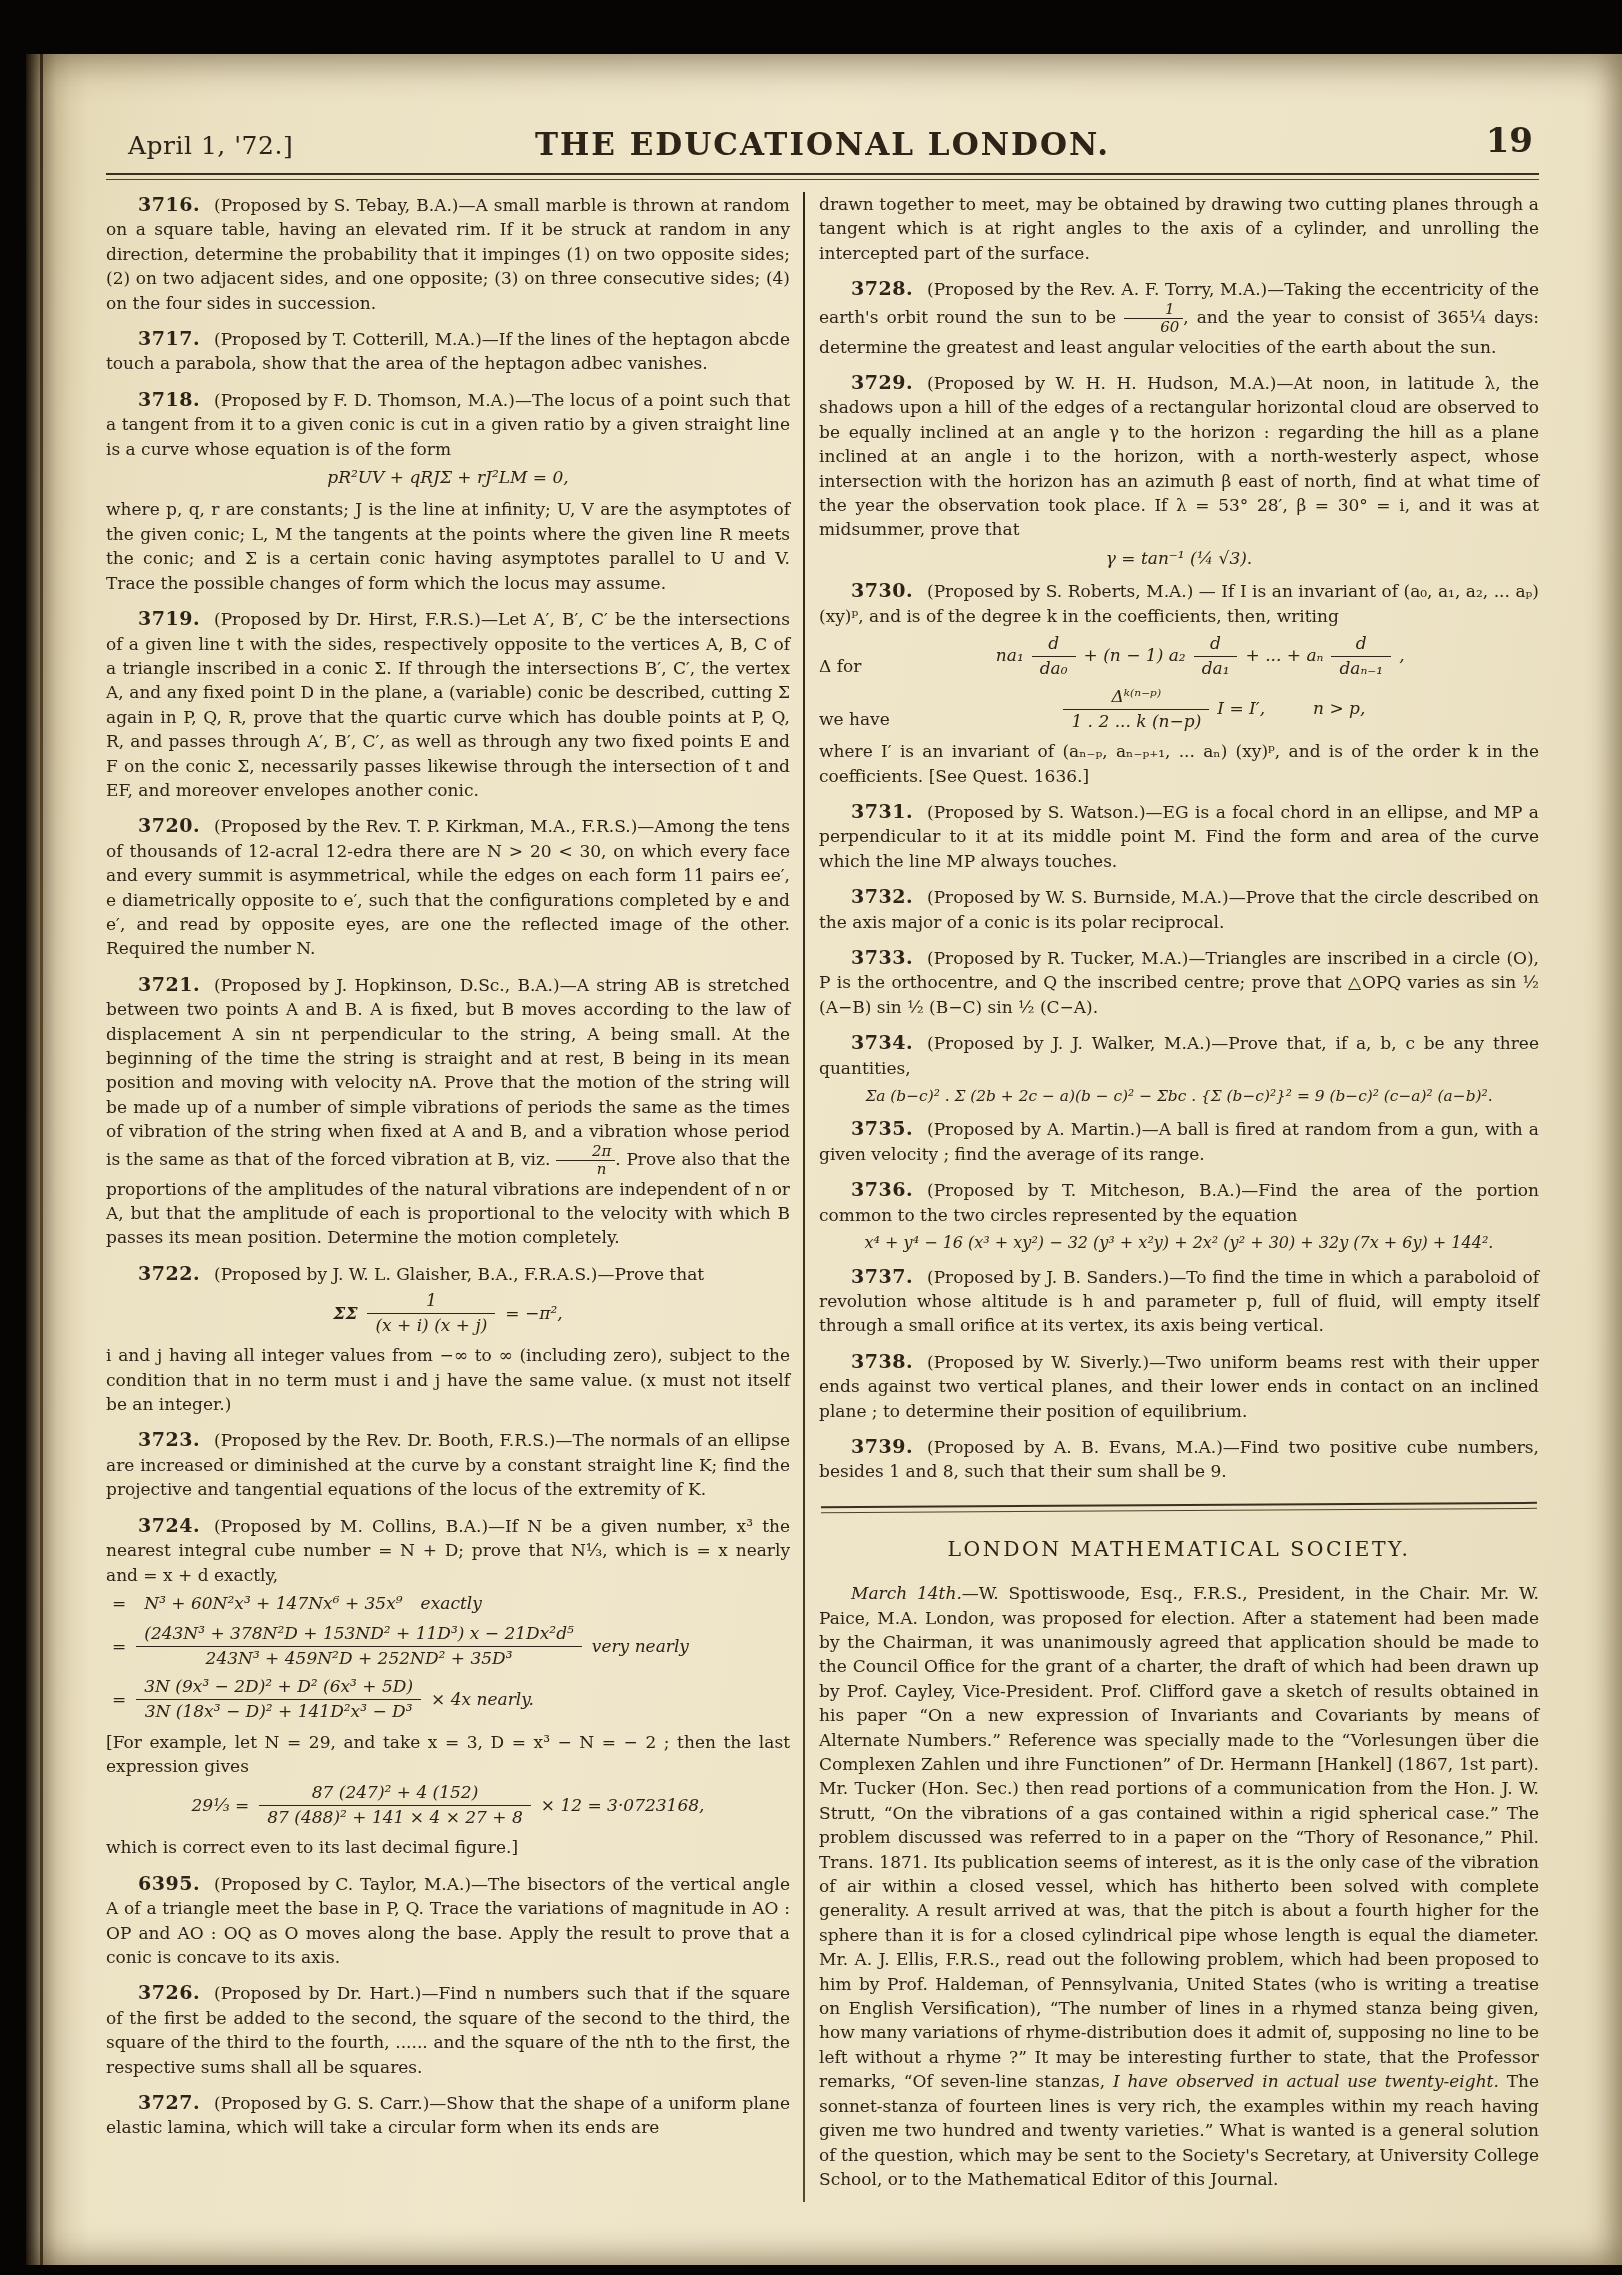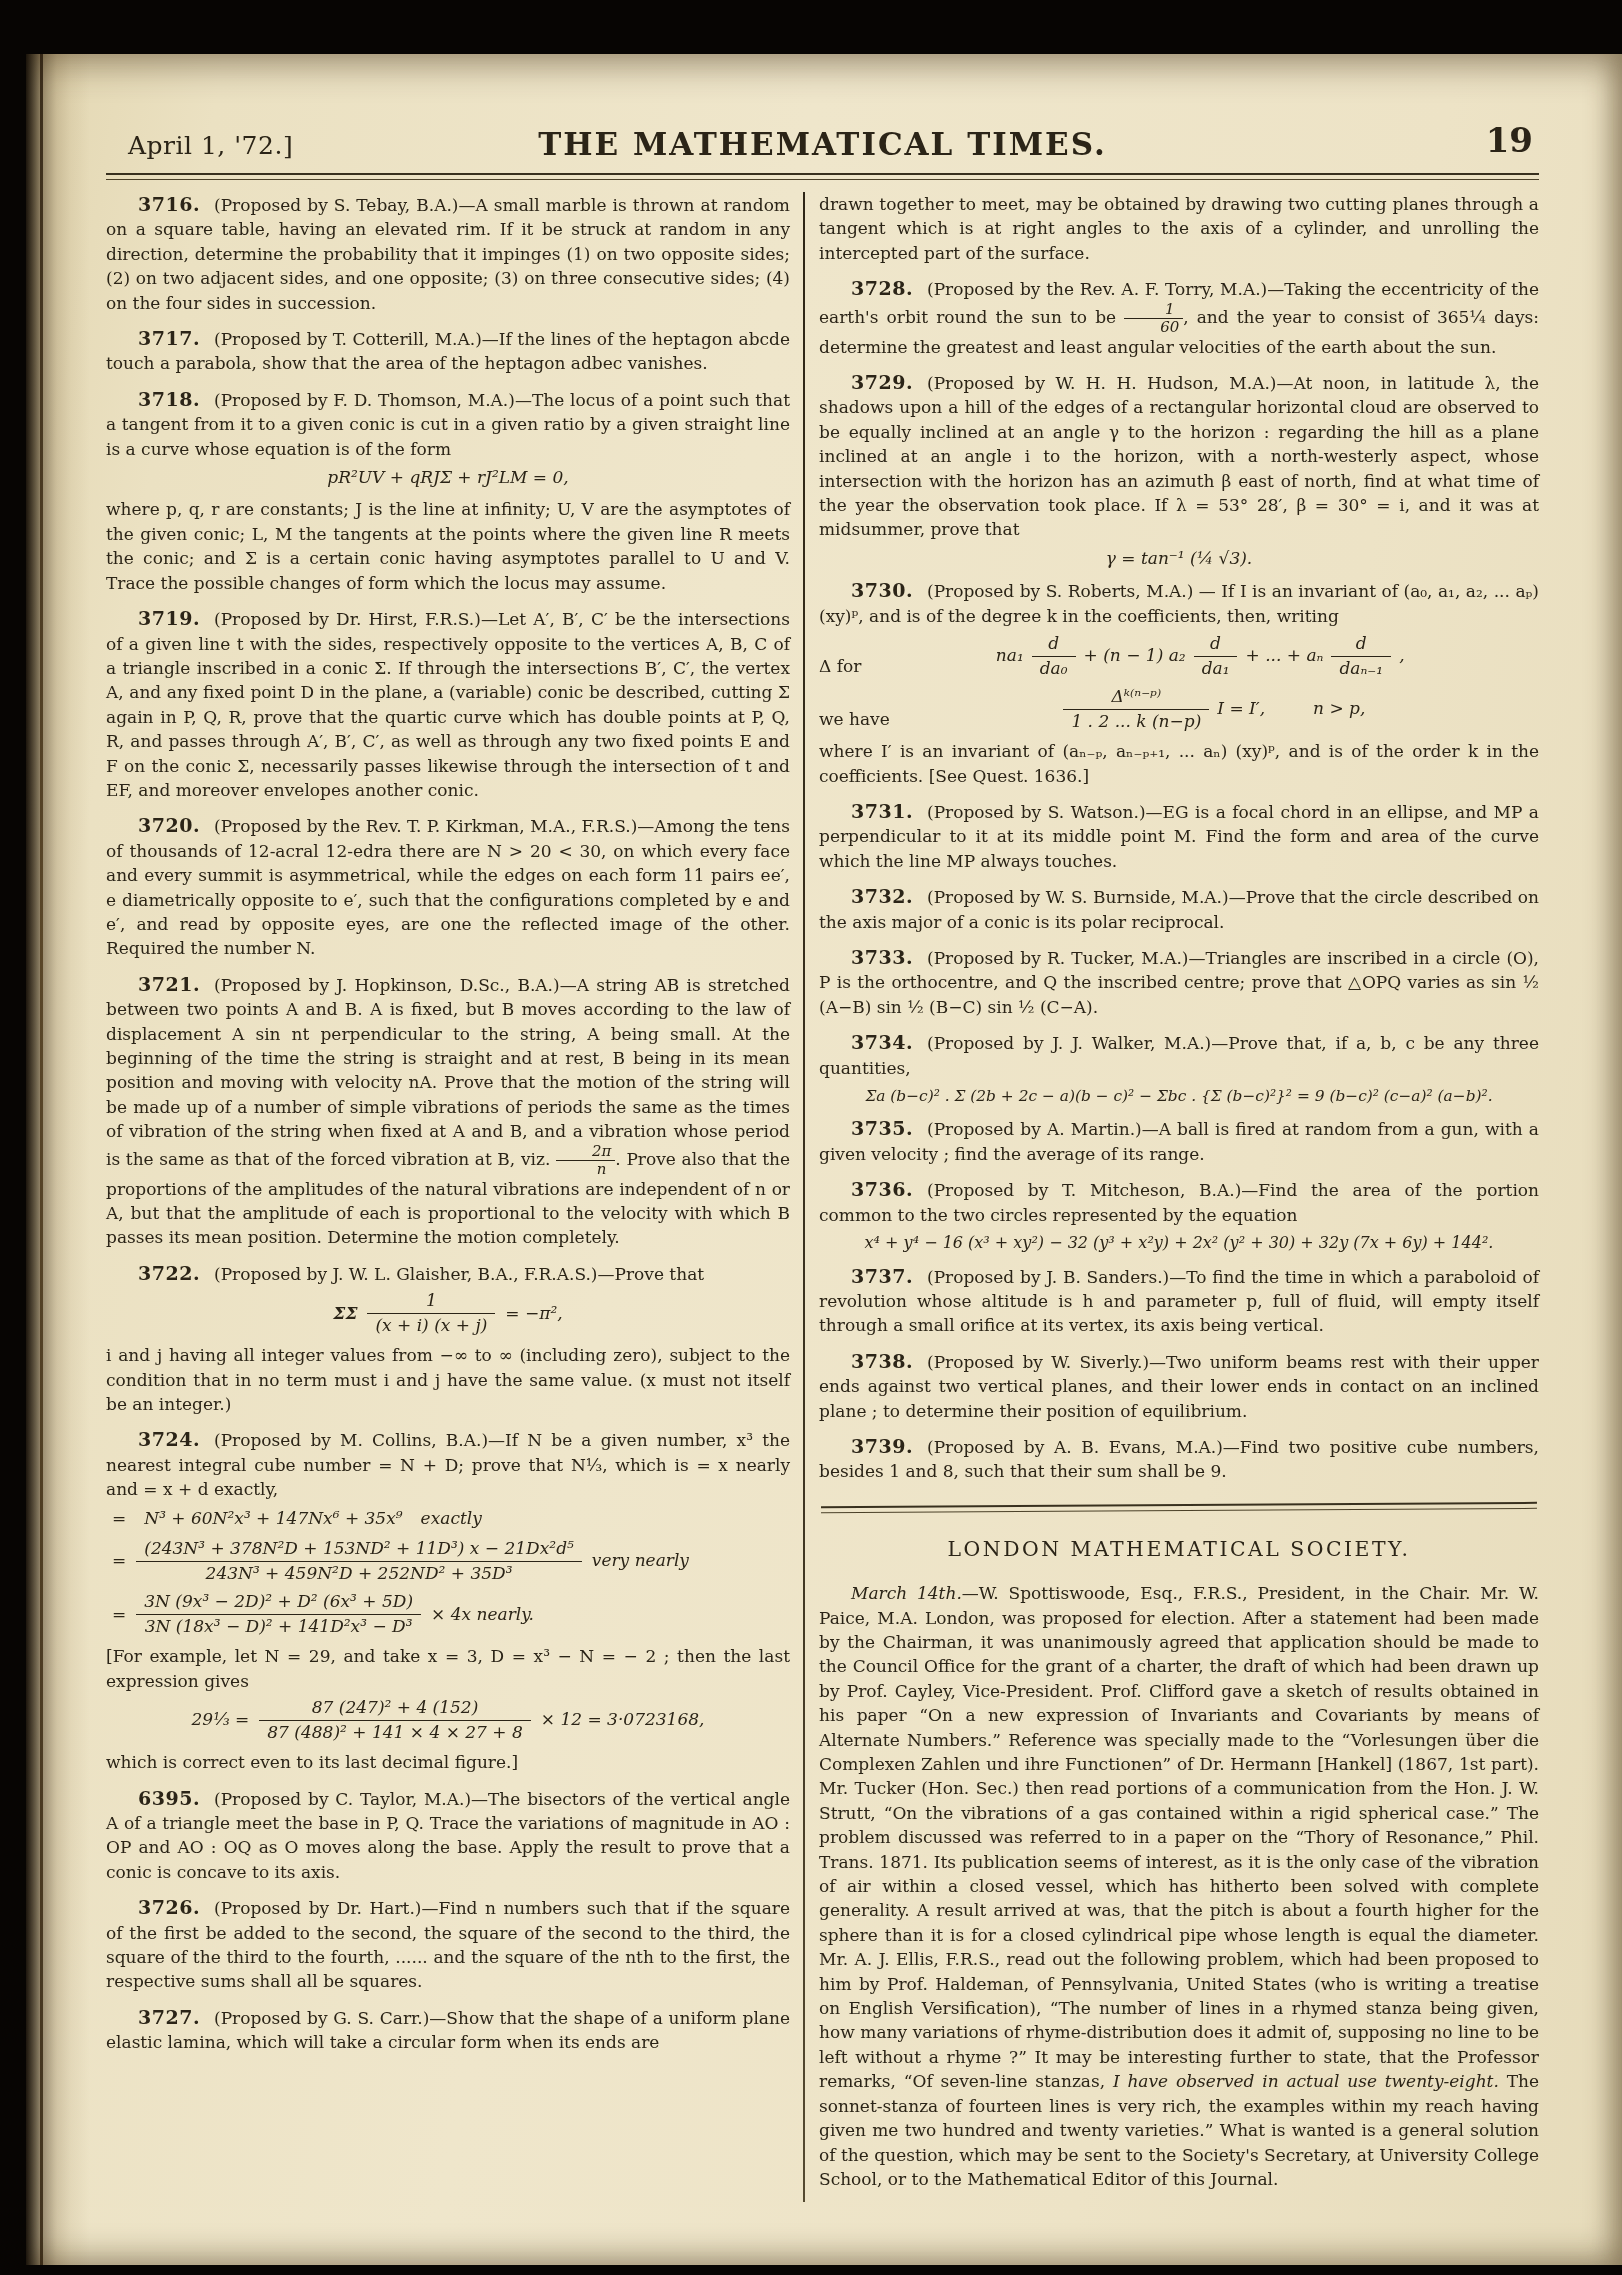--- a/index.html
+++ b/index.html
@@ -77,7 +77,7 @@
 
     <div class="masthead">
       <span class="date">April 1, '72.]</span>
-      <span class="jtitle">THE MATHEMATICAL TIMES.</span>
+      <span class="jtitle">THE EDUCATIONAL LONDON.</span>
       <span class="pagenum">19</span>
     </div>
     <div class="double-rule"></div>

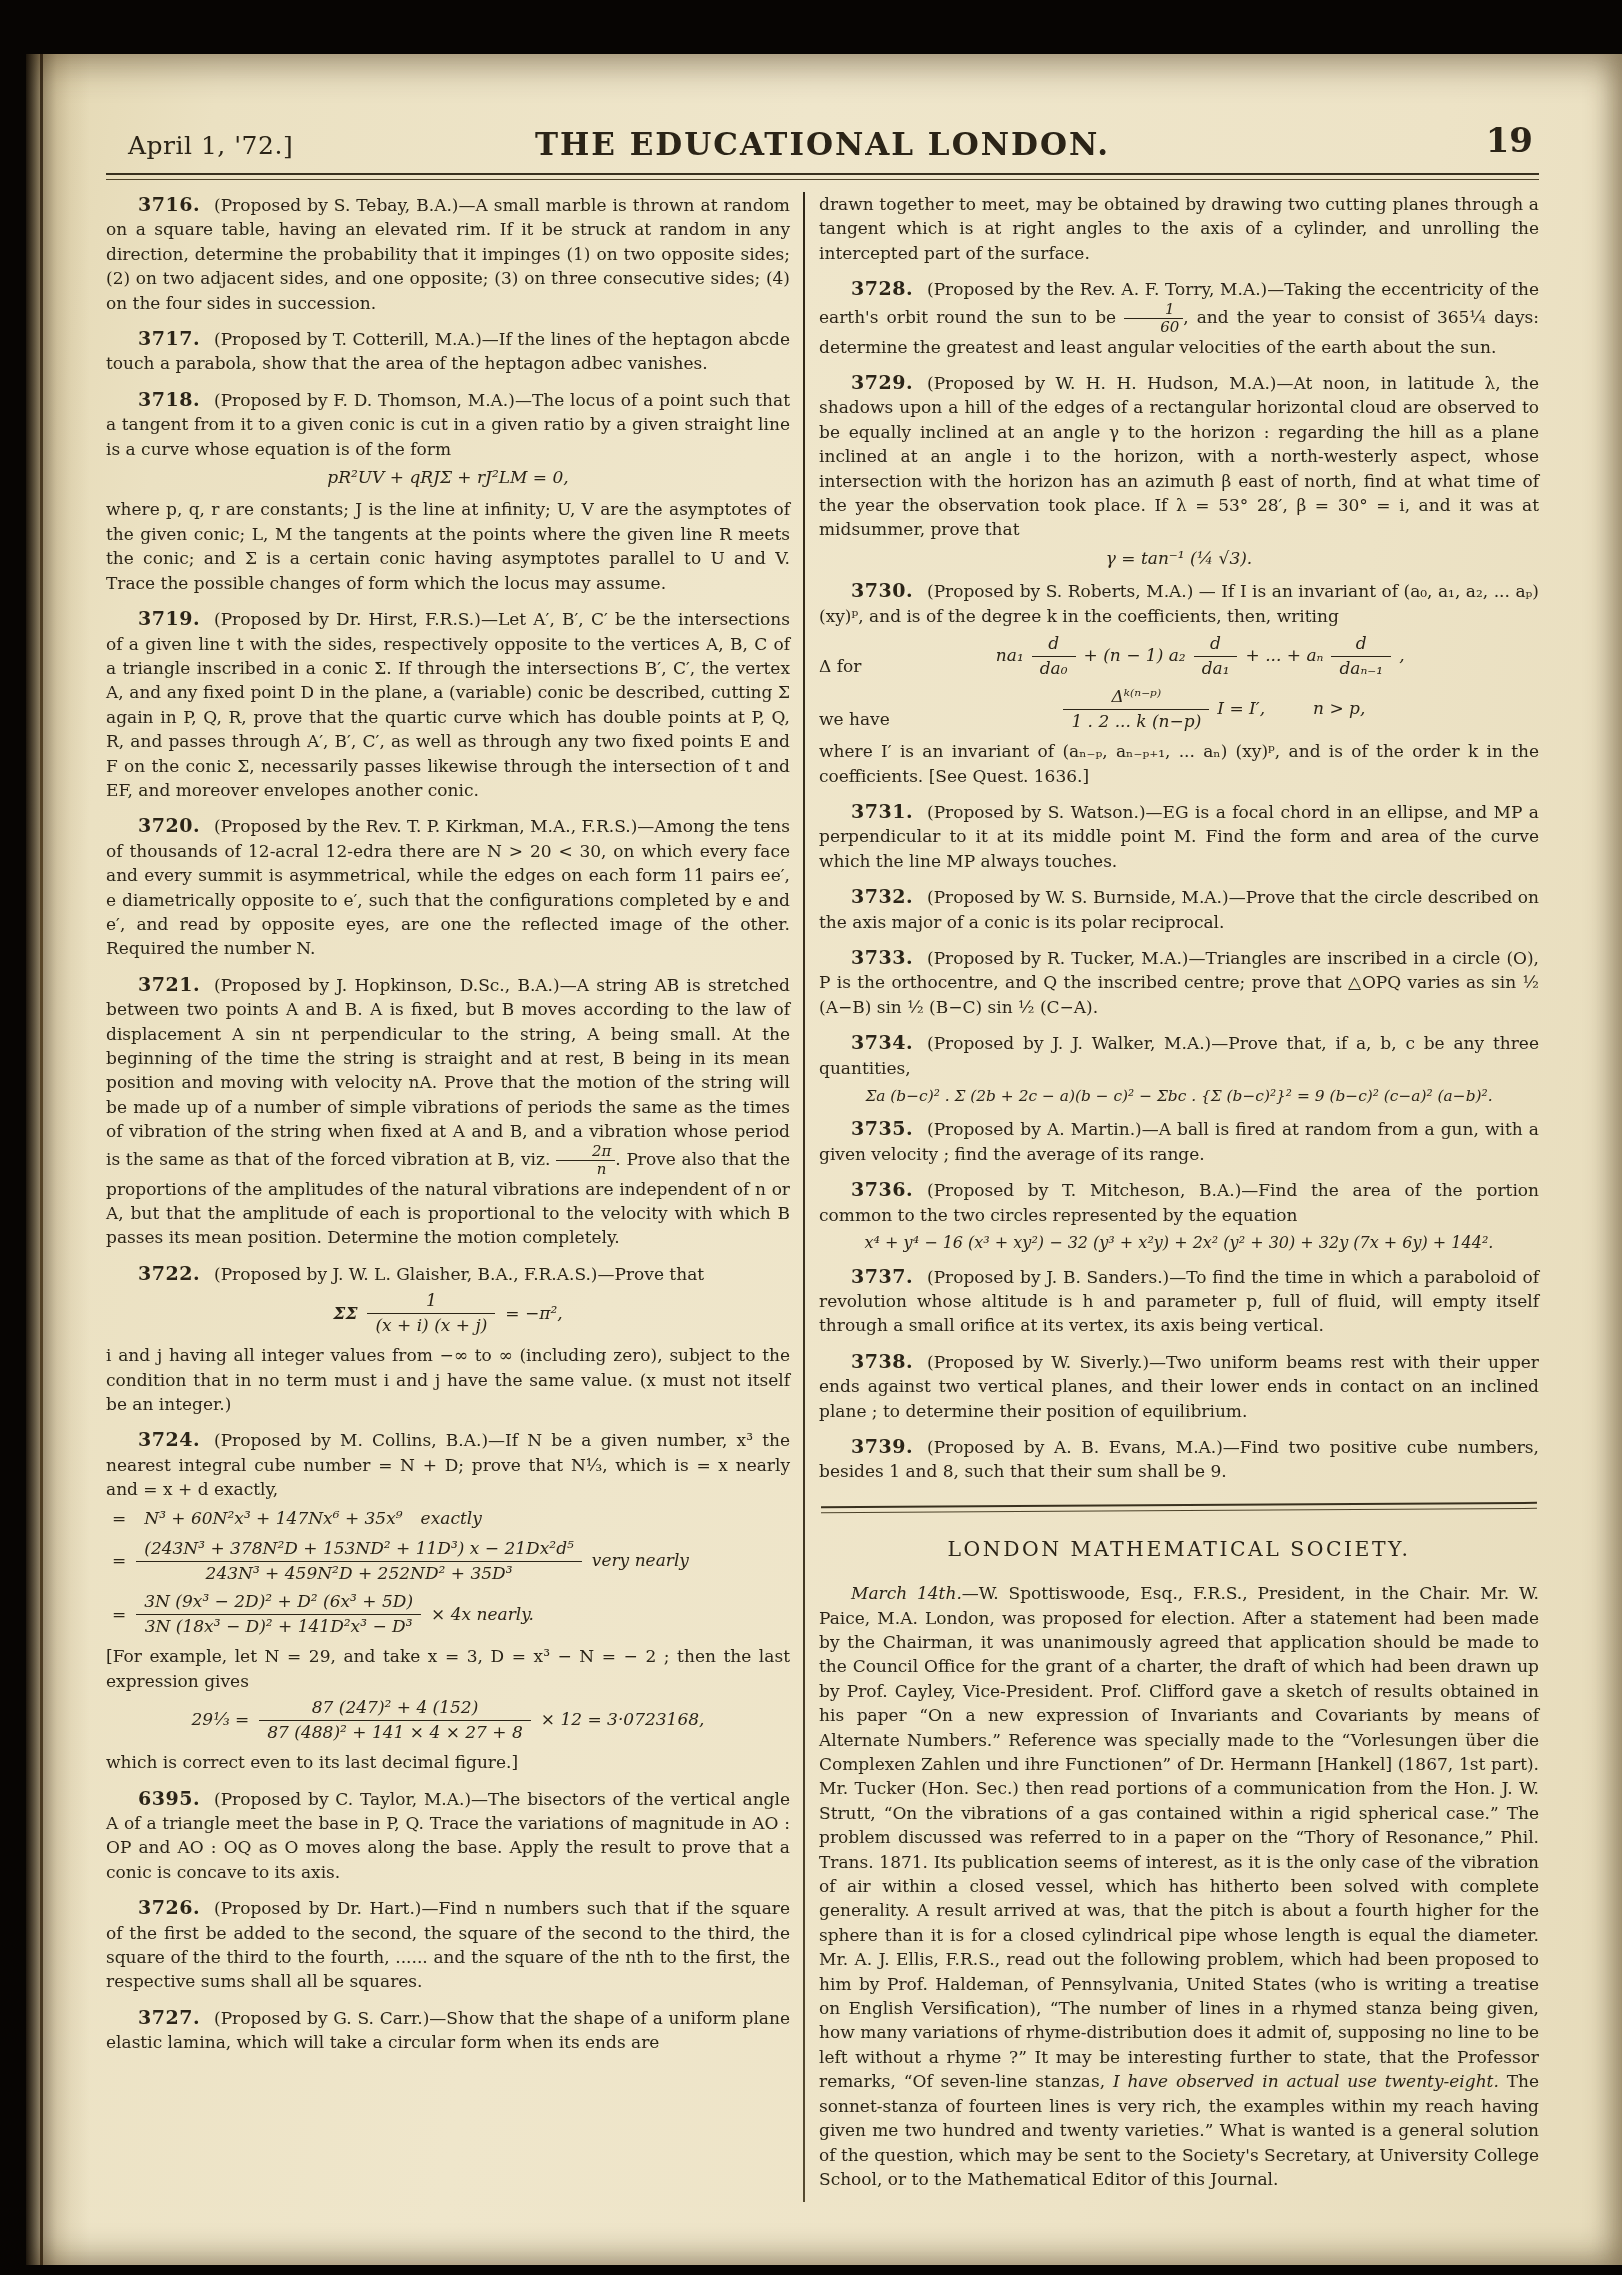--- a/index.html
+++ b/index.html
@@ -113,6 +113,7 @@
         </div>
         <p class="cont"><span>i and j having all integer values from −∞ to ∞ (including zero), subject to the condition that in no term must i and j have the same value.  (x must not itself be an integer.)</span></p>
 
+        <p class="prob"><b class="num">3723.</b><span>(Proposed by the Rev. Dr. Booth, F.R.S.)—The normals of an ellipse are increased or diminished at the curve by a constant straight line K; find the projective and tangential equations of the locus of the extremity of K.</span></p>
 
         <p class="prob tight"><b class="num">3724.</b><span>(Proposed by M. Collins, B.A.)—If N be a given number, x³ the nearest integral cube number = N + D; prove that N⅓, which is = x nearly and = x + d exactly,</span></p>
         <div class="eq leftish">

